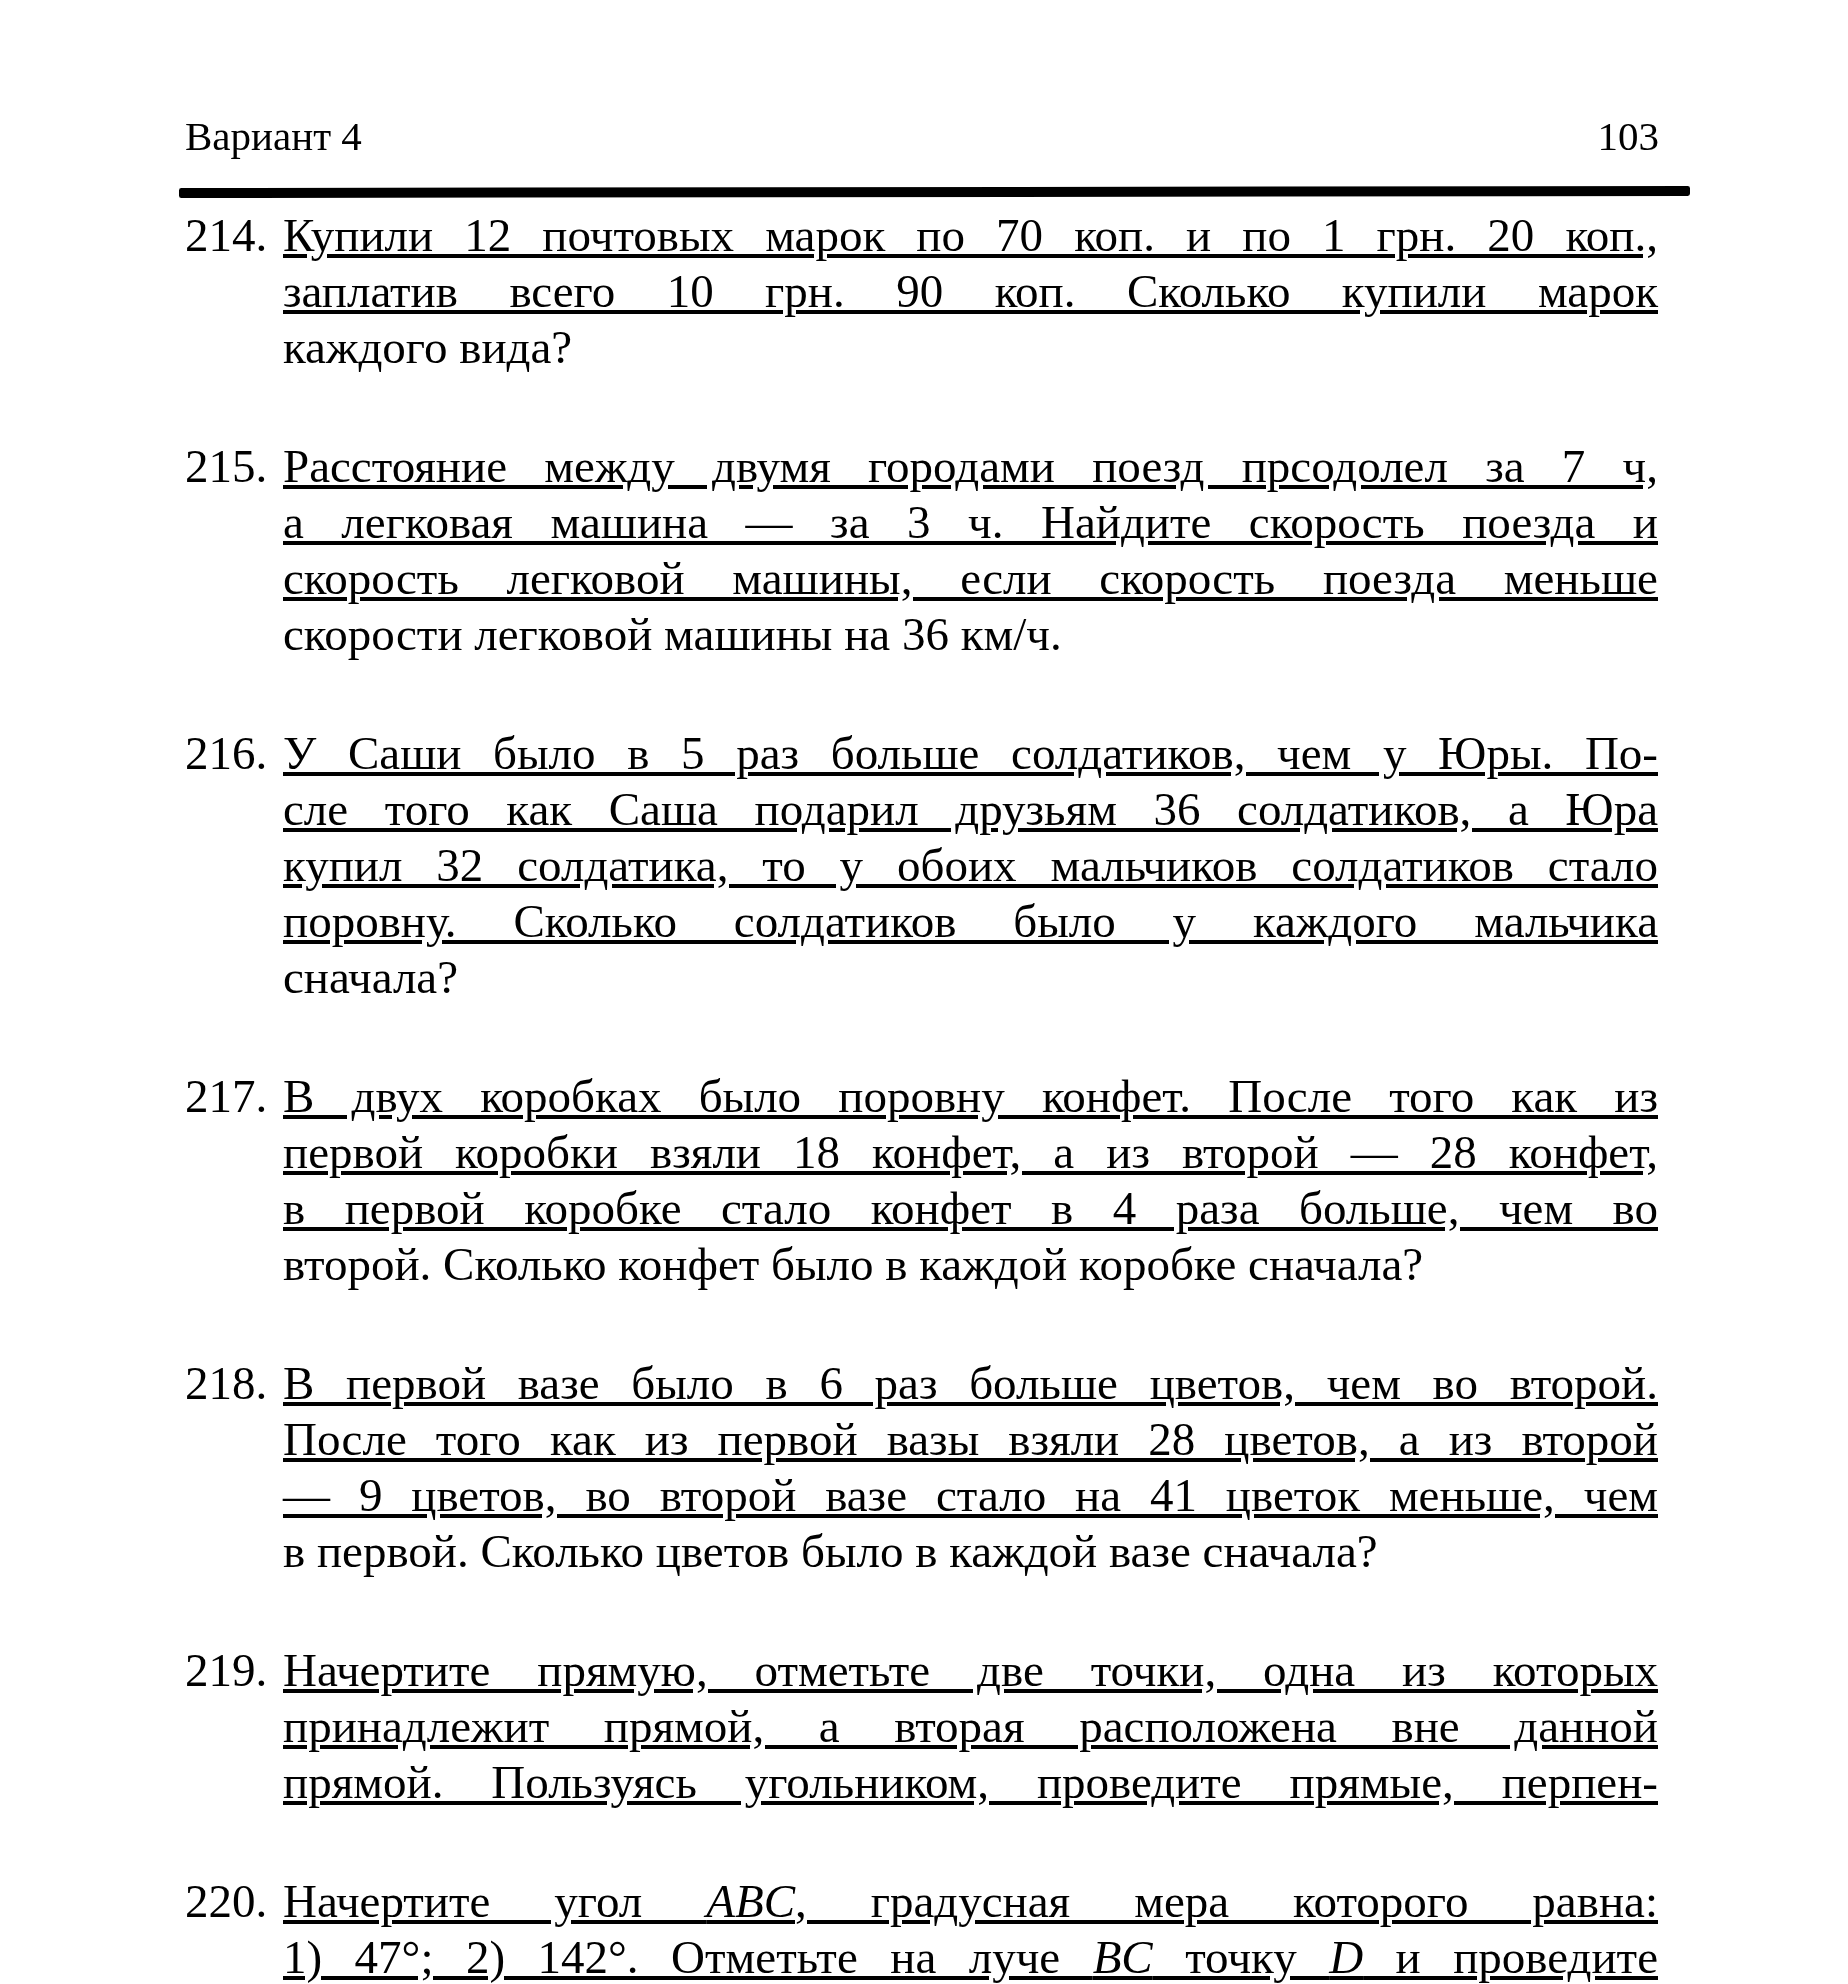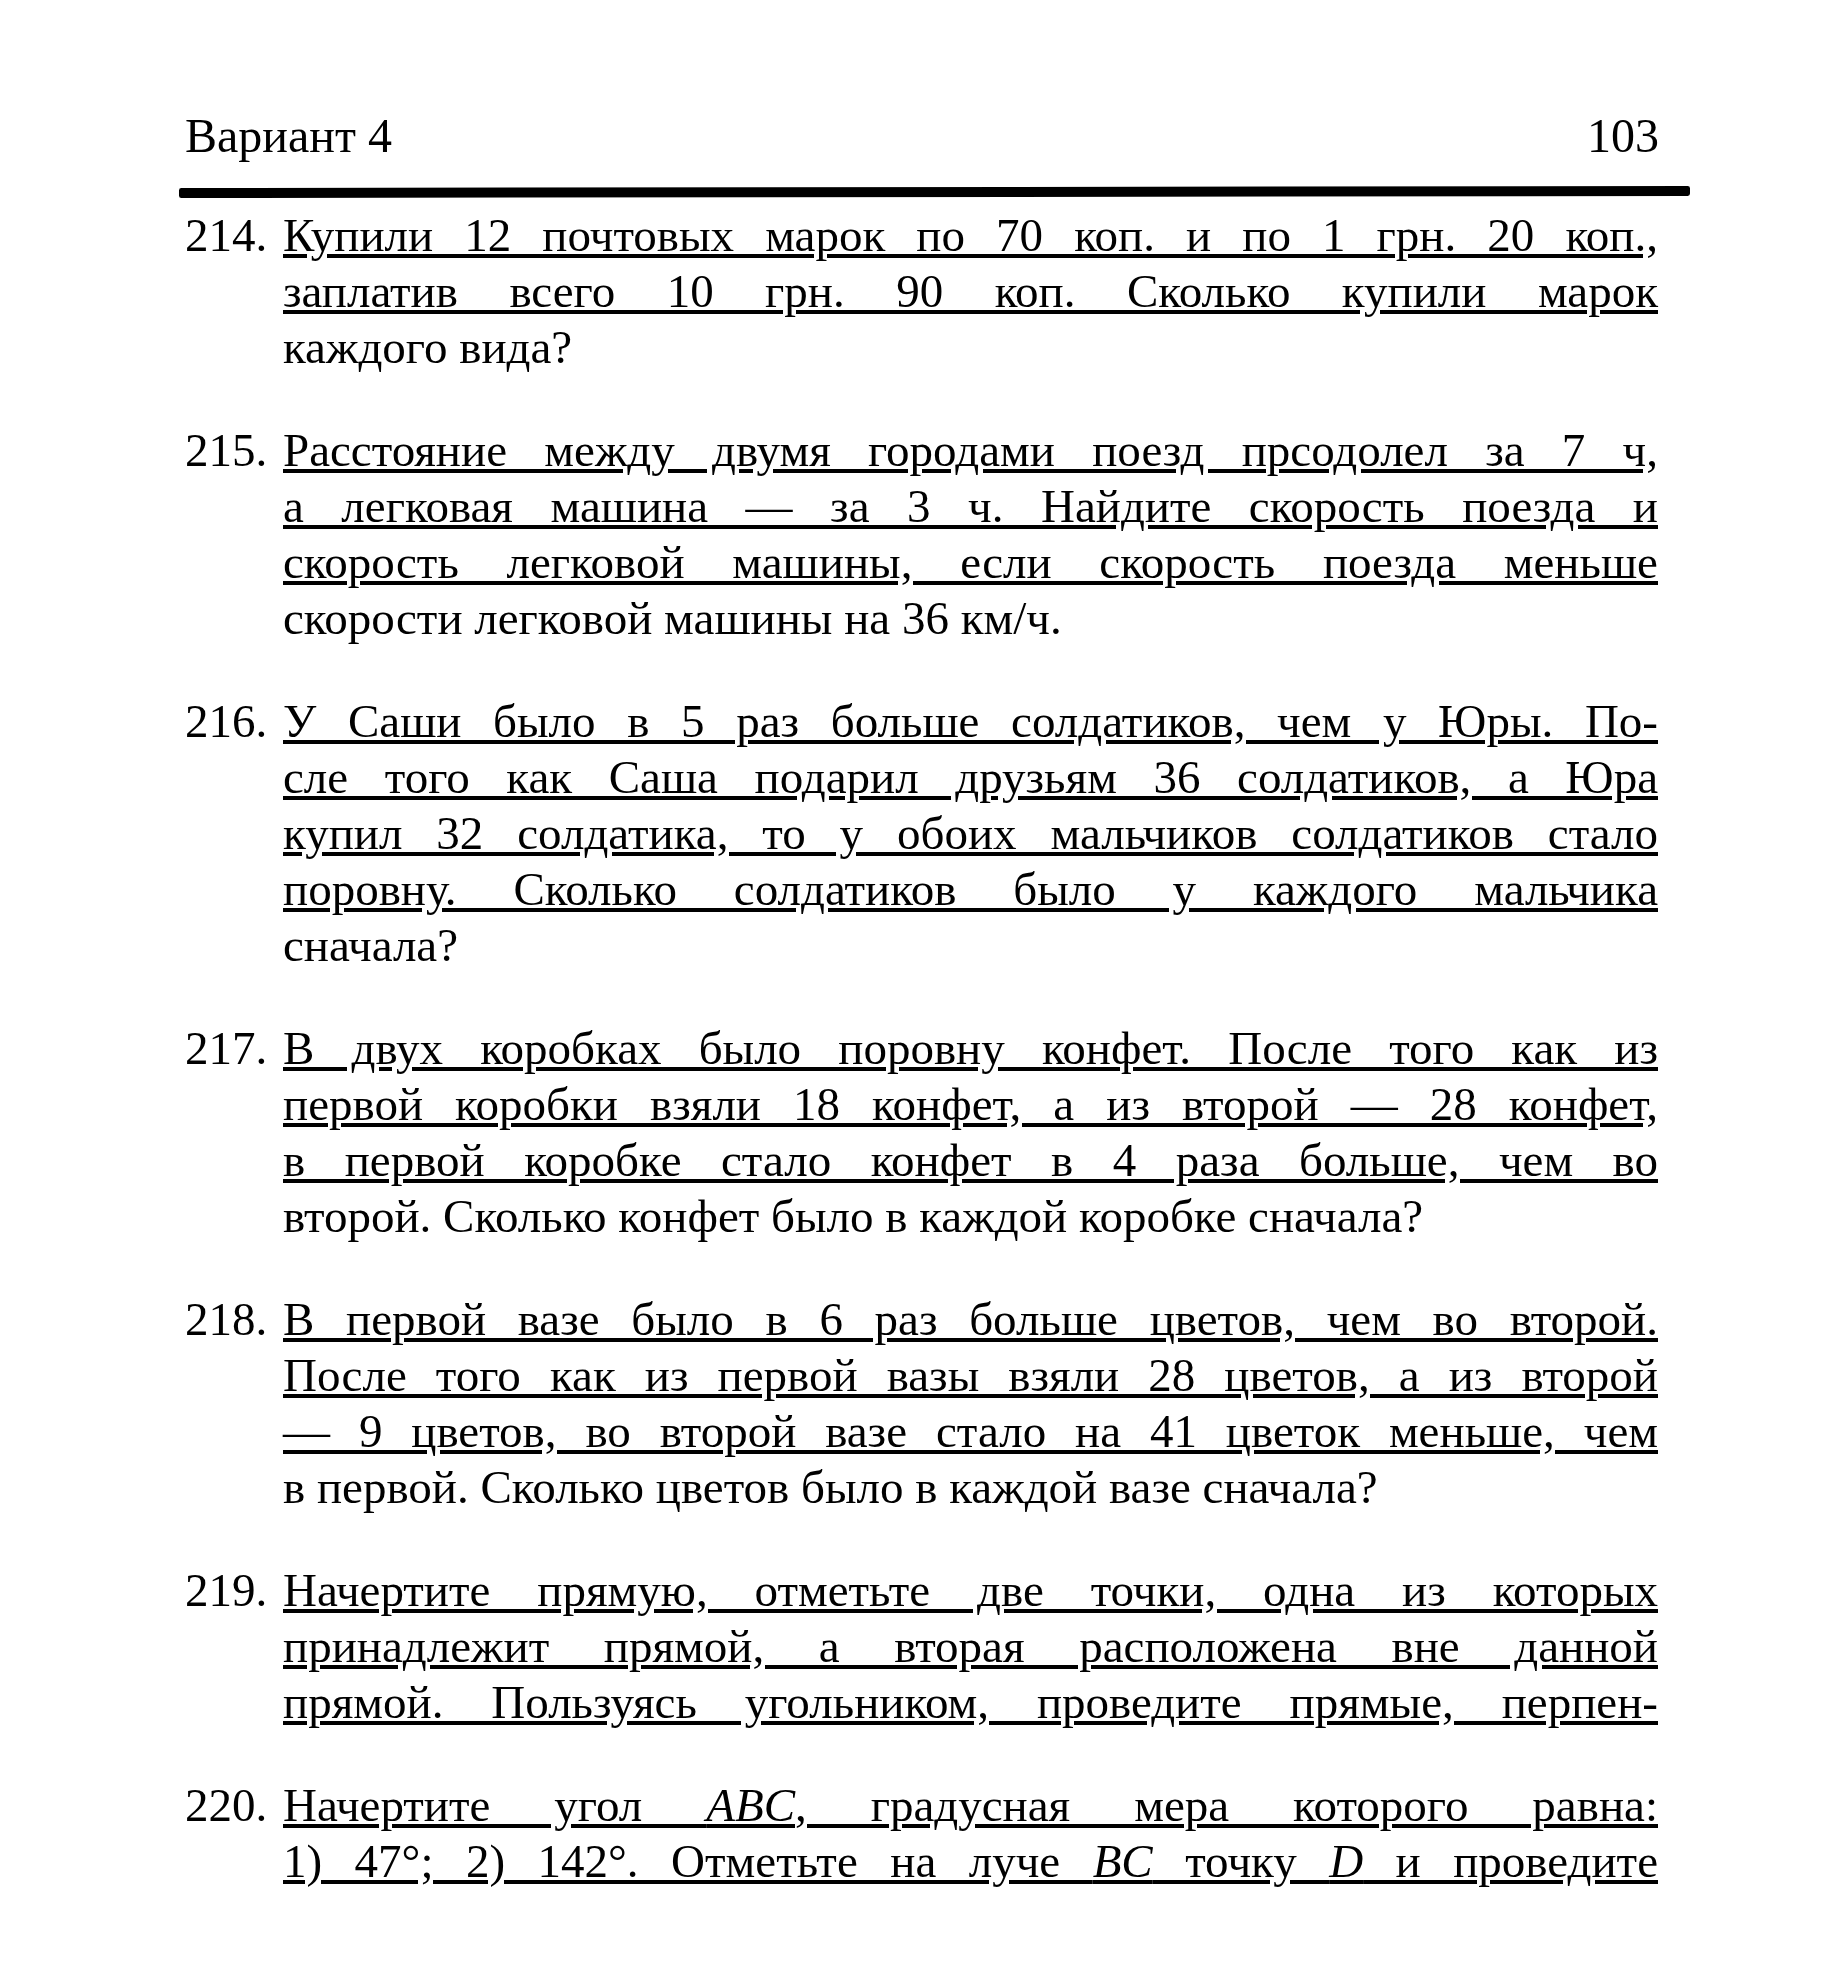--- a/index.html
+++ b/index.html
@@ -21,7 +21,7 @@
     display: flex;
     justify-content: space-between;
     align-items: baseline;
-    font-size: 48px;
+    font-size: 41px;
     line-height: 60px;
   }
   .rule {

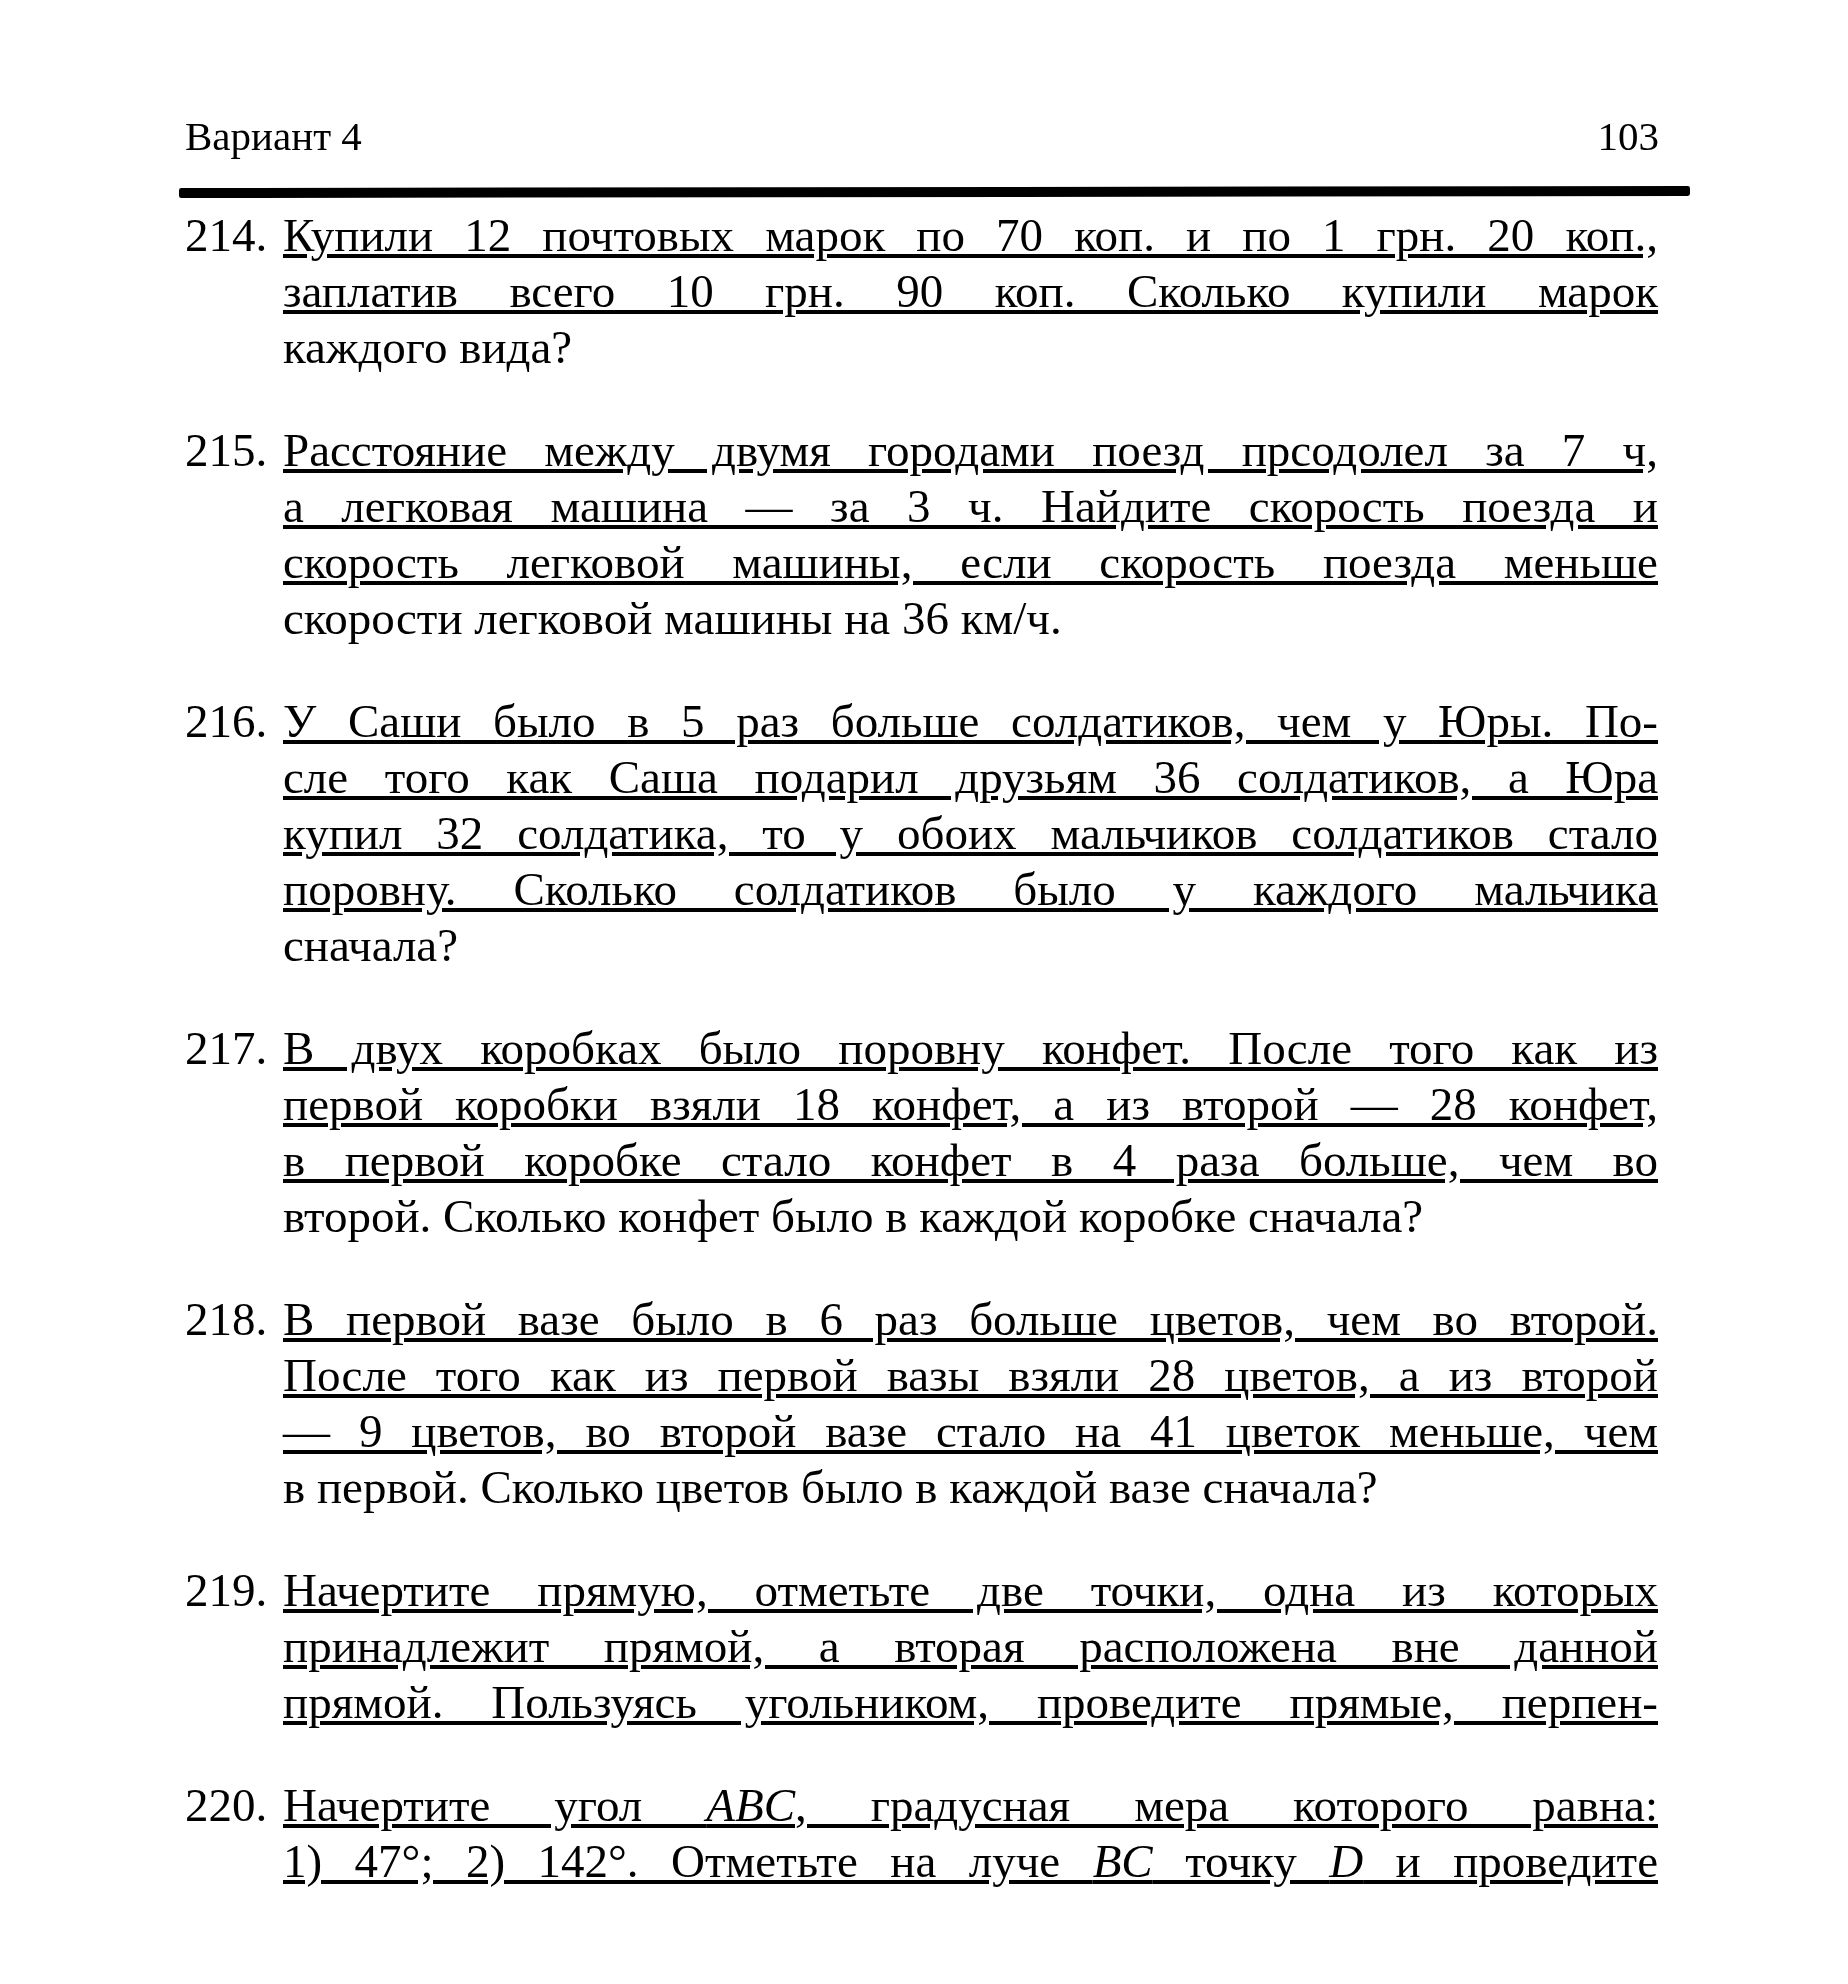--- a/index.html
+++ b/index.html
@@ -46,7 +46,7 @@
   .problem {
     position: relative;
     padding-left: 98px;
-    margin-top: 47px;
+    margin-top: 63px;
   }
   .problem.first { margin-top: 207px; }
   .num {

